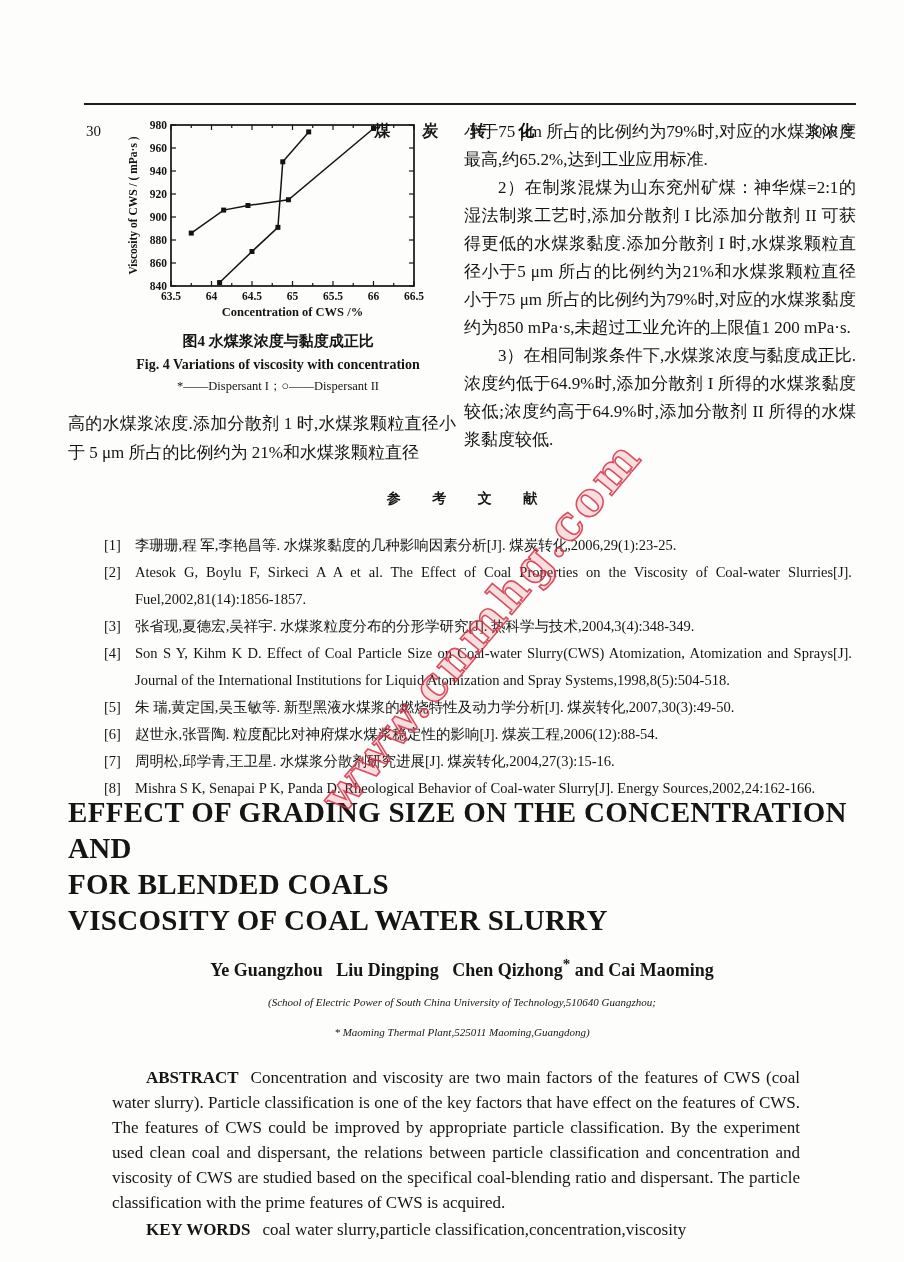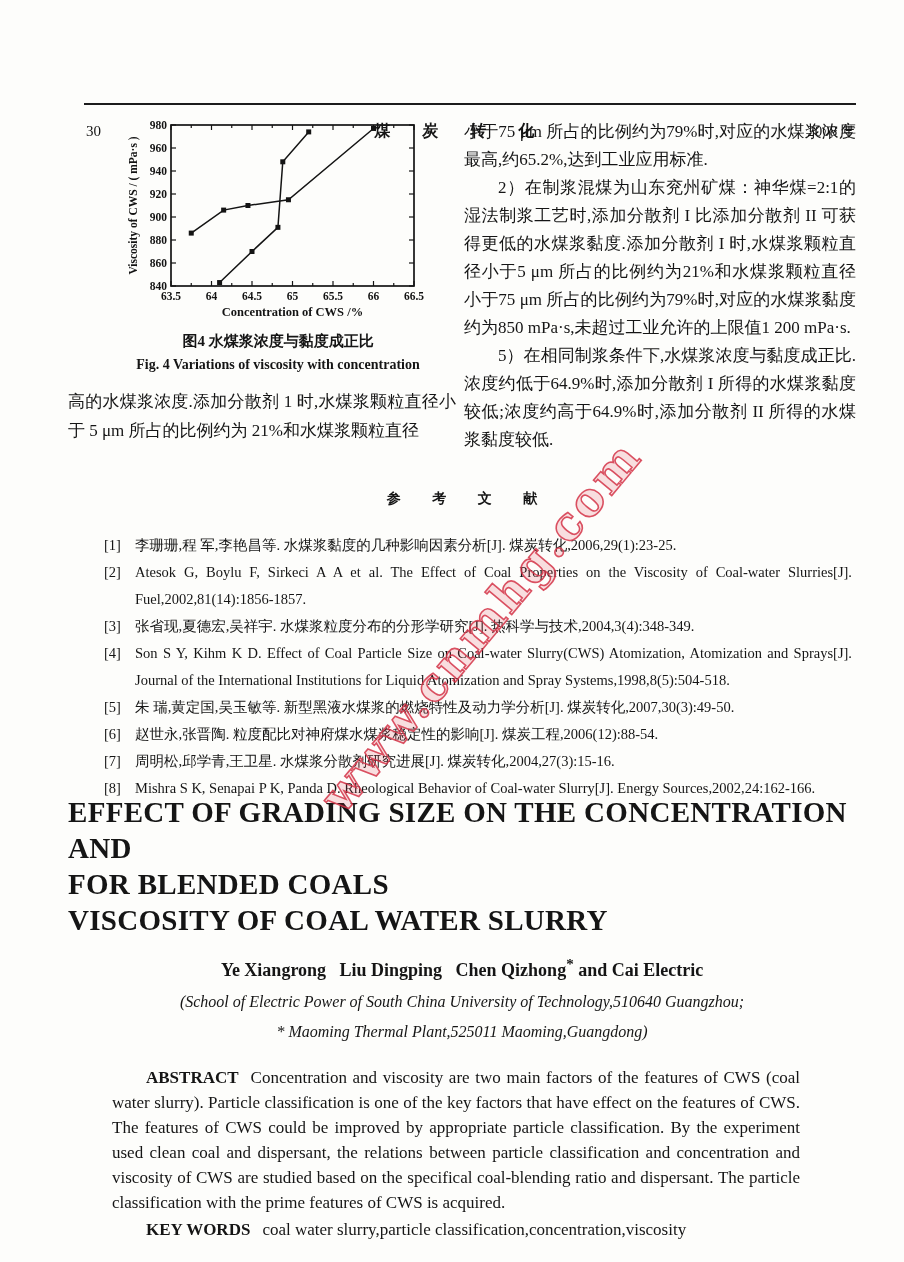--- a/index.html
+++ b/index.html
@@ -150,7 +150,7 @@
     <div class="col-right">
       <p>小于75 μm 所占的比例约为79%时,对应的水煤浆浓度最高,约65.2%,达到工业应用标准.</p>
       <p class="ind">2）在制浆混煤为山东兖州矿煤：神华煤=2:1的湿法制浆工艺时,添加分散剂 I 比添加分散剂 II 可获得更低的水煤浆黏度.添加分散剂 I 时,水煤浆颗粒直径小于5 μm 所占的比例约为21%和水煤浆颗粒直径小于75 μm 所占的比例约为79%时,对应的水煤浆黏度约为850 mPa·s,未超过工业允许的上限值1 200 mPa·s.</p>
-      <p class="ind">5）在相同制浆条件下,水煤浆浓度与黏度成正比.浓度约低于64.9%时,添加分散剂 I 所得的水煤浆黏度较低;浓度约高于64.9%时,添加分散剂 II 所得的水煤浆黏度较低.</p>
+      <p class="ind">3）在相同制浆条件下,水煤浆浓度与黏度成正比.浓度约低于64.9%时,添加分散剂 I 所得的水煤浆黏度较低;浓度约高于64.9%时,添加分散剂 II 所得的水煤浆黏度较低.</p>
     </div>
   </div>
 

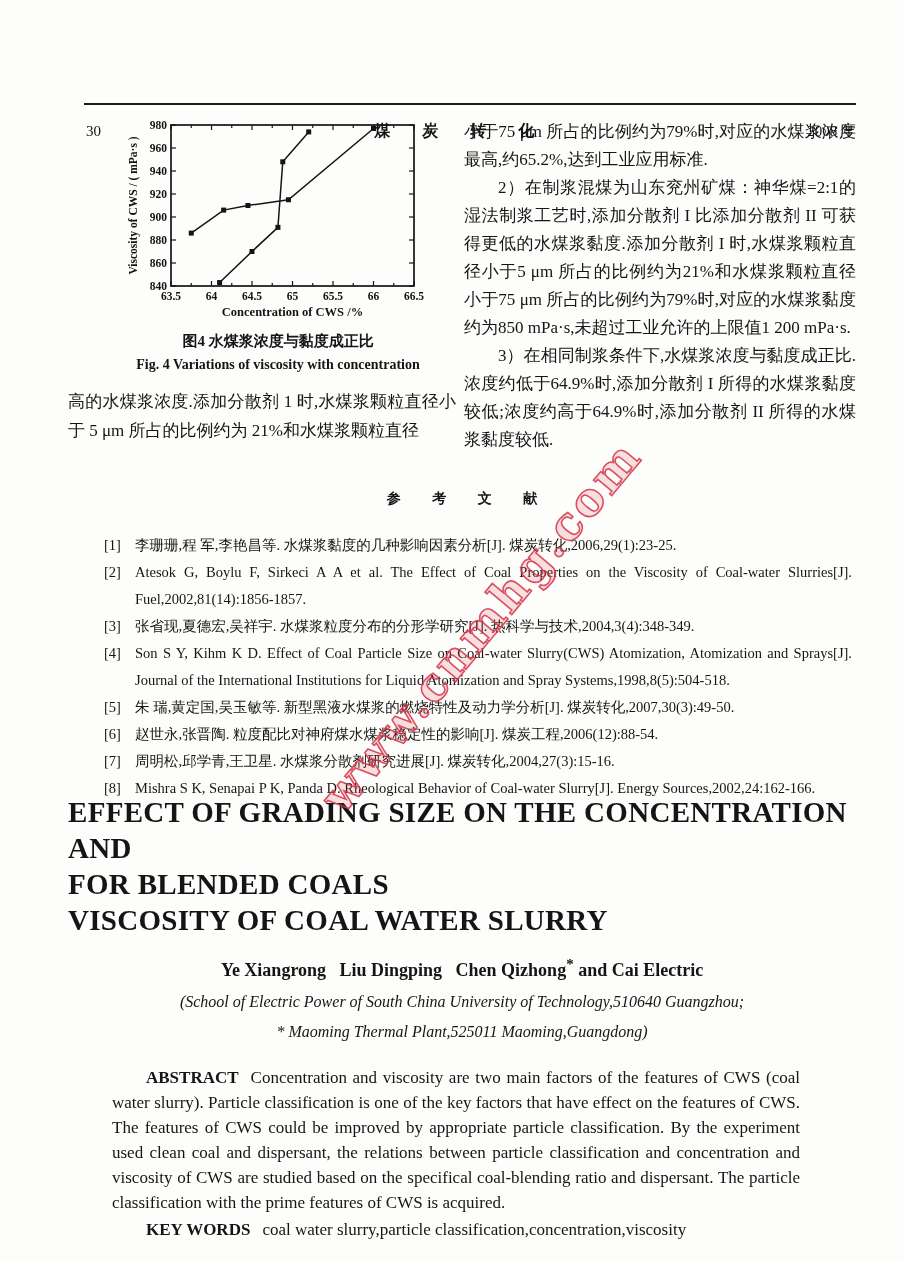--- a/index.html
+++ b/index.html
@@ -142,6 +142,7 @@
         <figcaption>
           <div class="fig-cap-zh">图4  水煤浆浓度与黏度成正比</div>
           <div class="fig-cap-en">Fig. 4   Variations of viscosity with concentration</div>
+          <div class="fig-legend">*——Dispersant I；○——Dispersant II</div>
         </figcaption>
       </figure>
       <p class="cont">高的水煤浆浓度.添加分散剂 1 时,水煤浆颗粒直径小于 5 μm 所占的比例约为 21%和水煤浆颗粒直径</p>

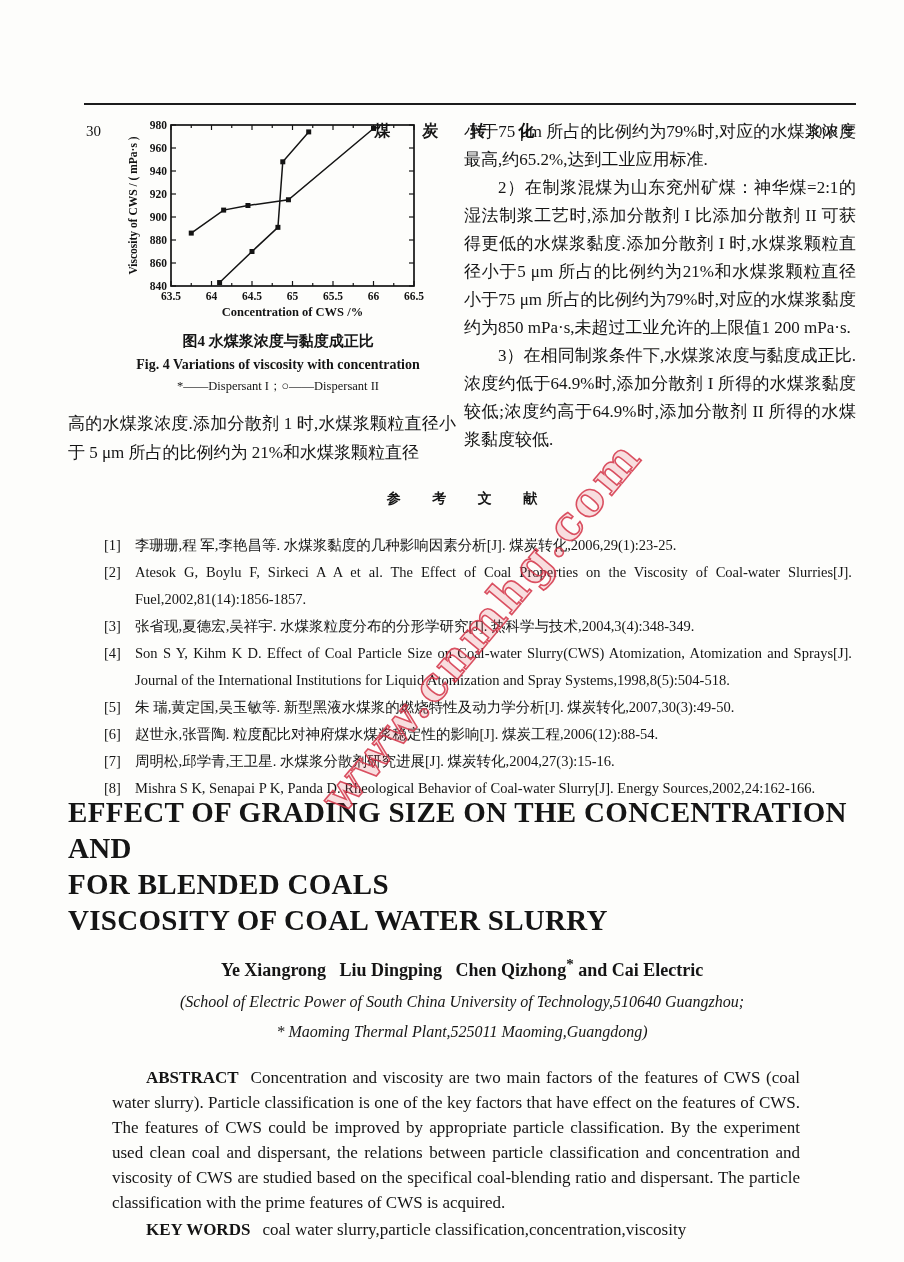--- a/index.html
+++ b/index.html
@@ -198,7 +198,7 @@
     <h1 class="title-line">FOR BLENDED COALS</h1>
     <h1 class="title-line">VISCOSITY OF COAL WATER SLURRY</h1>
 
-    <div class="authors"><span>Ye Xiangrong   Liu Dingping   Chen Qizhong</span><sup>*</sup><span> and Cai Electric</span></div>
+    <div class="authors"><span>Ye Guangzhou   Liu Dingping   Chen Qizhong</span><sup>*</sup><span> and Cai Electric</span></div>
 
     <div class="affil">
       <div class="affil-line">(School of Electric Power of South China University of Technology,510640 Guangzhou;</div>

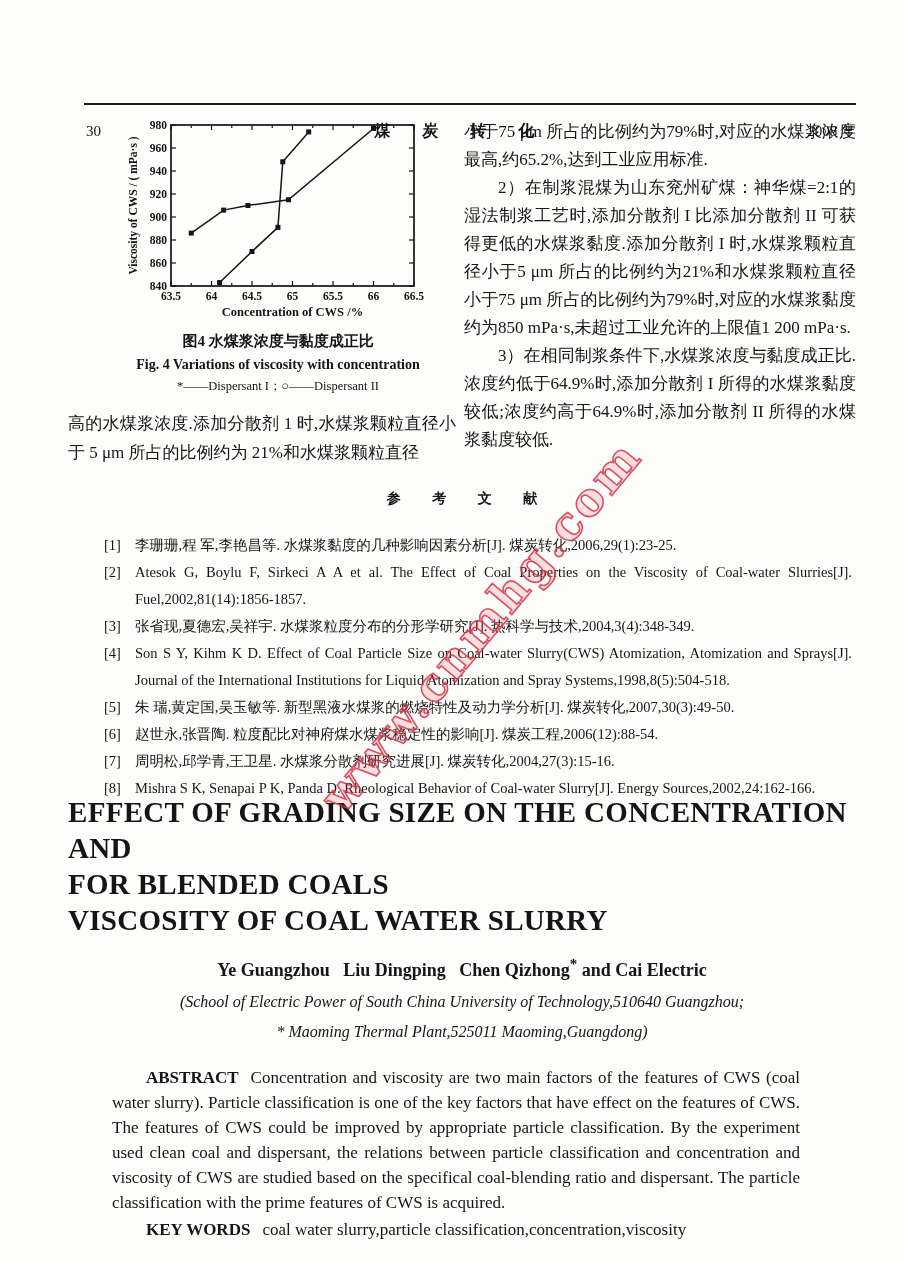--- a/index.html
+++ b/index.html
@@ -198,7 +198,7 @@
     <h1 class="title-line">FOR BLENDED COALS</h1>
     <h1 class="title-line">VISCOSITY OF COAL WATER SLURRY</h1>
 
-    <div class="authors"><span>Ye Guangzhou   Liu Dingping   Chen Qizhong</span><sup>*</sup><span> and Cai Electric</span></div>
+    <div class="authors"><span>Ye Guangzhou   Liu Dingping   Chen Qizhong</span><sup>*</sup><span> and Cai Maoming</span></div>
 
     <div class="affil">
       <div class="affil-line">(School of Electric Power of South China University of Technology,510640 Guangzhou;</div>

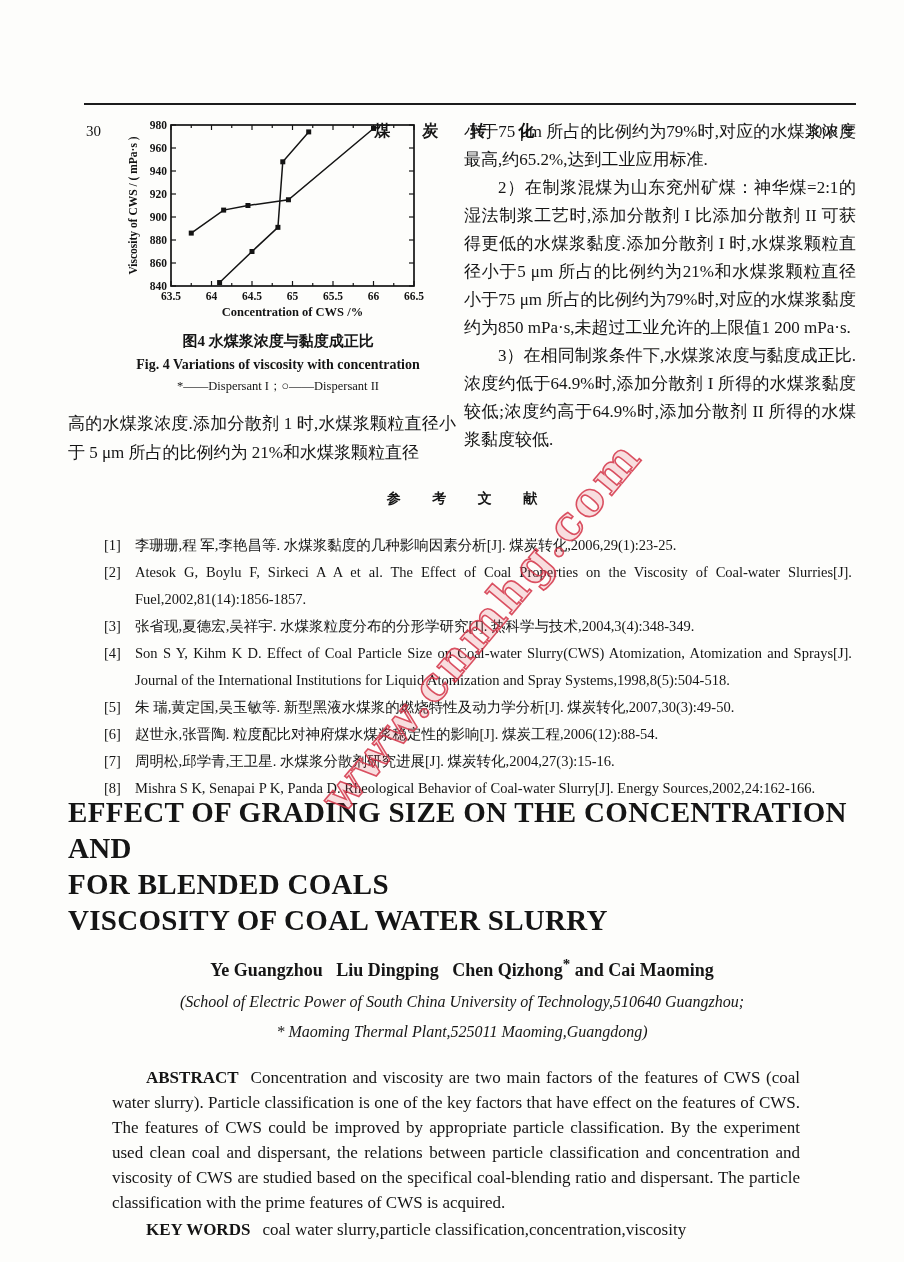--- a/index.html
+++ b/index.html
@@ -38,7 +38,7 @@
   .english{position:absolute;top:794px;left:68px;width:788px;}
   .title-line{text-align:left;font-weight:bold;font-size:29px;line-height:36px;margin:0;letter-spacing:.3px;}
   .authors{text-align:center;font-weight:bold;font-size:18px;margin-top:18px;white-space:pre-wrap;}
-  .affil-line{text-align:center;font-style:italic;font-size:16px;line-height:30px;}
+  .affil-line{text-align:center;font-style:italic;font-size:11px;line-height:30px;}
   .affil{margin-top:6px;}
   .abstract{margin:18px 56px 0 44px;font-size:17px;line-height:25px;text-align:justify;text-indent:34px;}
   .kw{margin:2px 56px 0 44px;font-size:17px;line-height:25px;text-indent:34px;}

